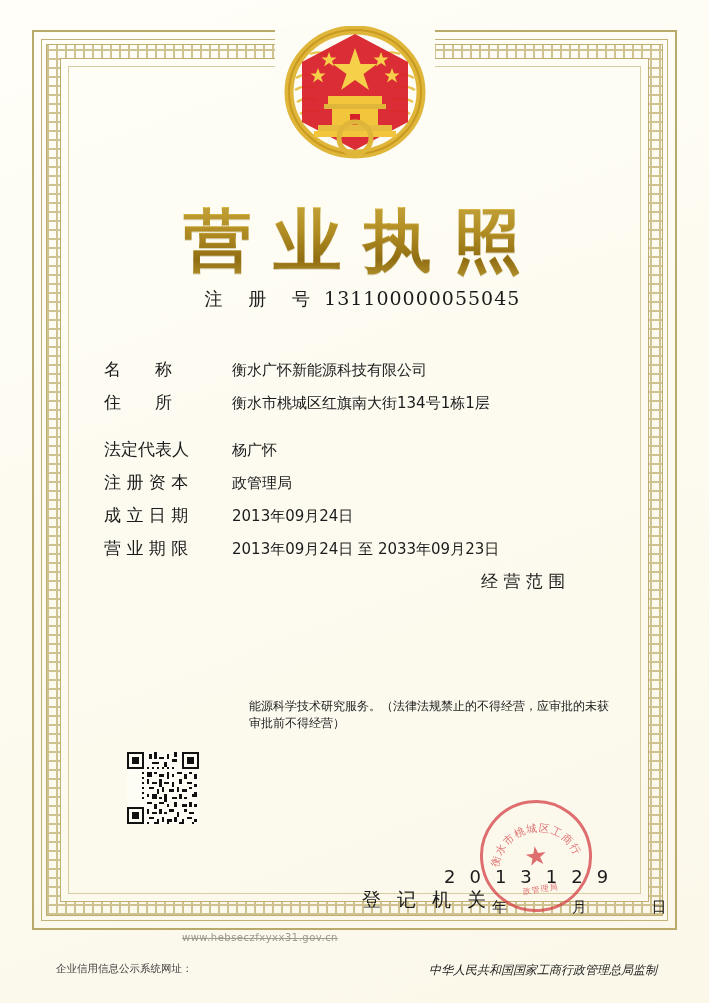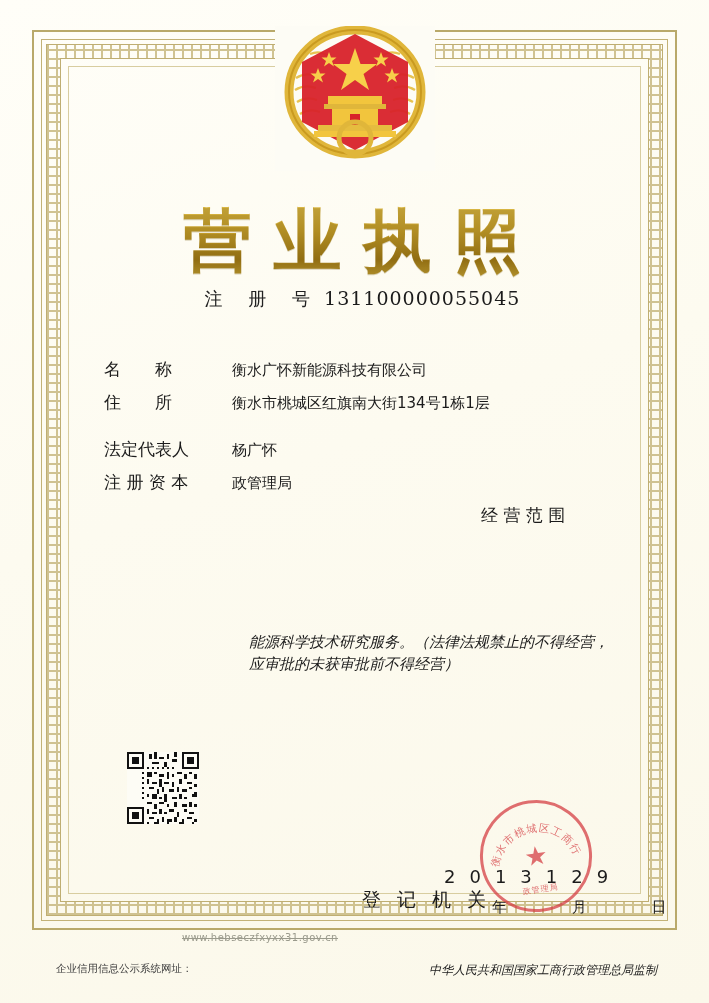--- a/index.html
+++ b/index.html
@@ -369,6 +369,10 @@
       <div class="f-value">政管理局</div>
     </div>
 
+    <div class="field-row">
+      <div class="f-label tight">成 立 日 期</div>
+      <div class="f-value">2013年09月24日</div>
+    </div>
 
 
     <div class="field-row scope-row">

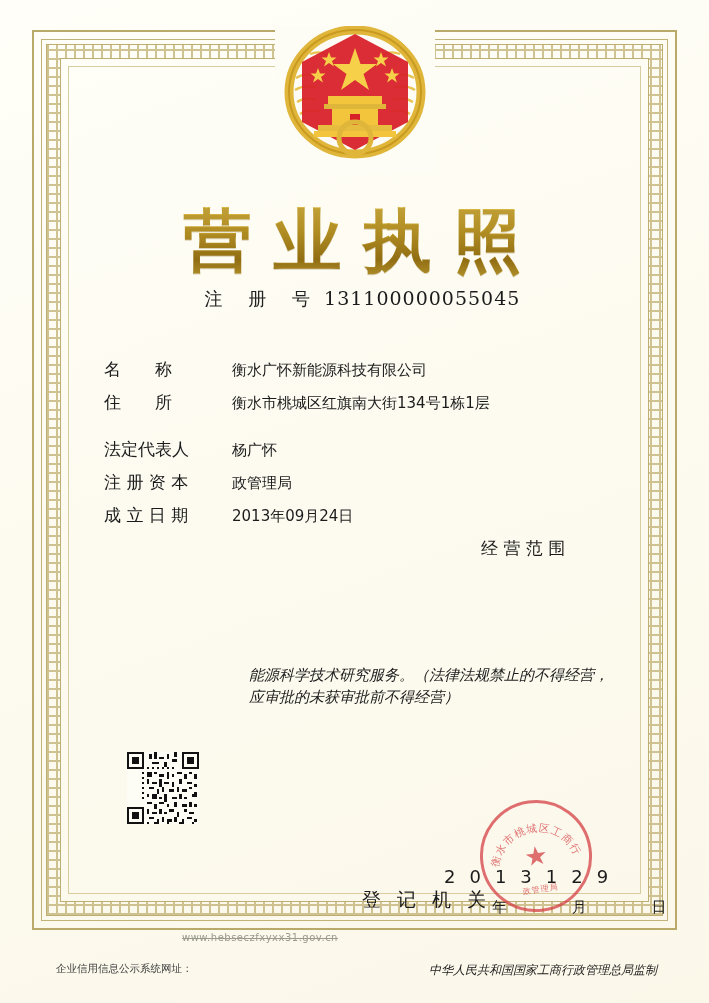--- a/index.html
+++ b/index.html
@@ -374,6 +374,10 @@
       <div class="f-value">2013年09月24日</div>
     </div>
 
+    <div class="field-row">
+      <div class="f-label tight">营 业 期 限</div>
+      <div class="f-value">2013年09月24日 至 2033年09月23日</div>
+    </div>
 
     <div class="field-row scope-row">
       <div class="f-label tight">经 营 范 围</div>

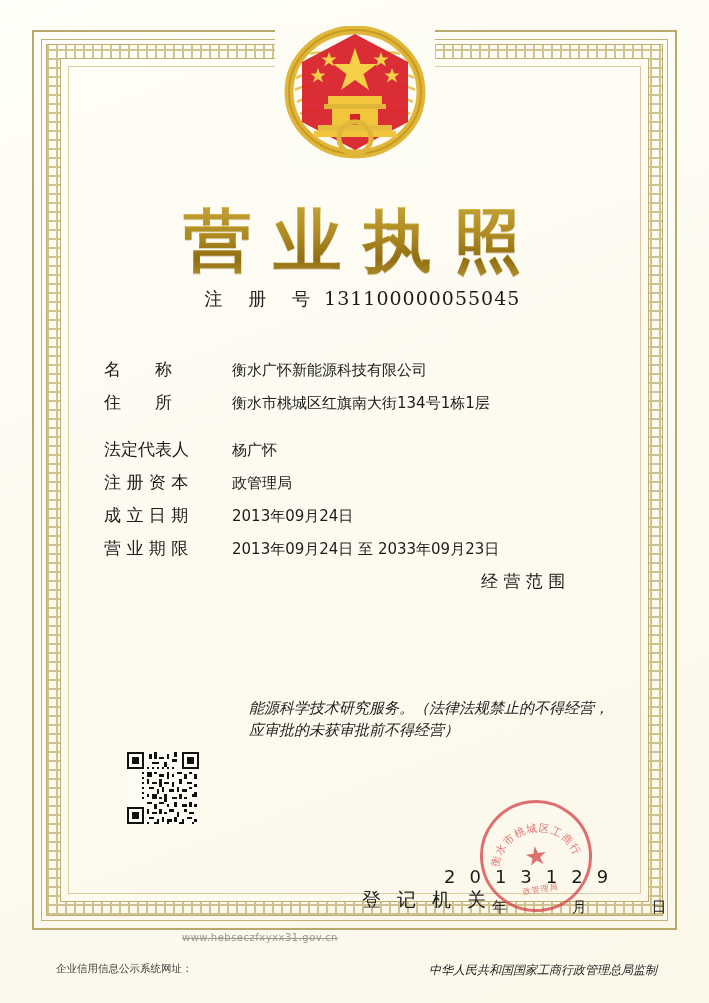--- a/index.html
+++ b/index.html
@@ -170,11 +170,10 @@
   .scope-row { align-items: flex-end; flex-direction: column; }
   .scope-value {
     font-family: "DejaVu Sans", "Liberation Sans", sans-serif;
-    font-size: 15px;
+    font-size: 12px;
     line-height: 1.45;
     color: #1b1b1b;
     max-width: 360px;
-    font-style: italic;
   }
 
   

